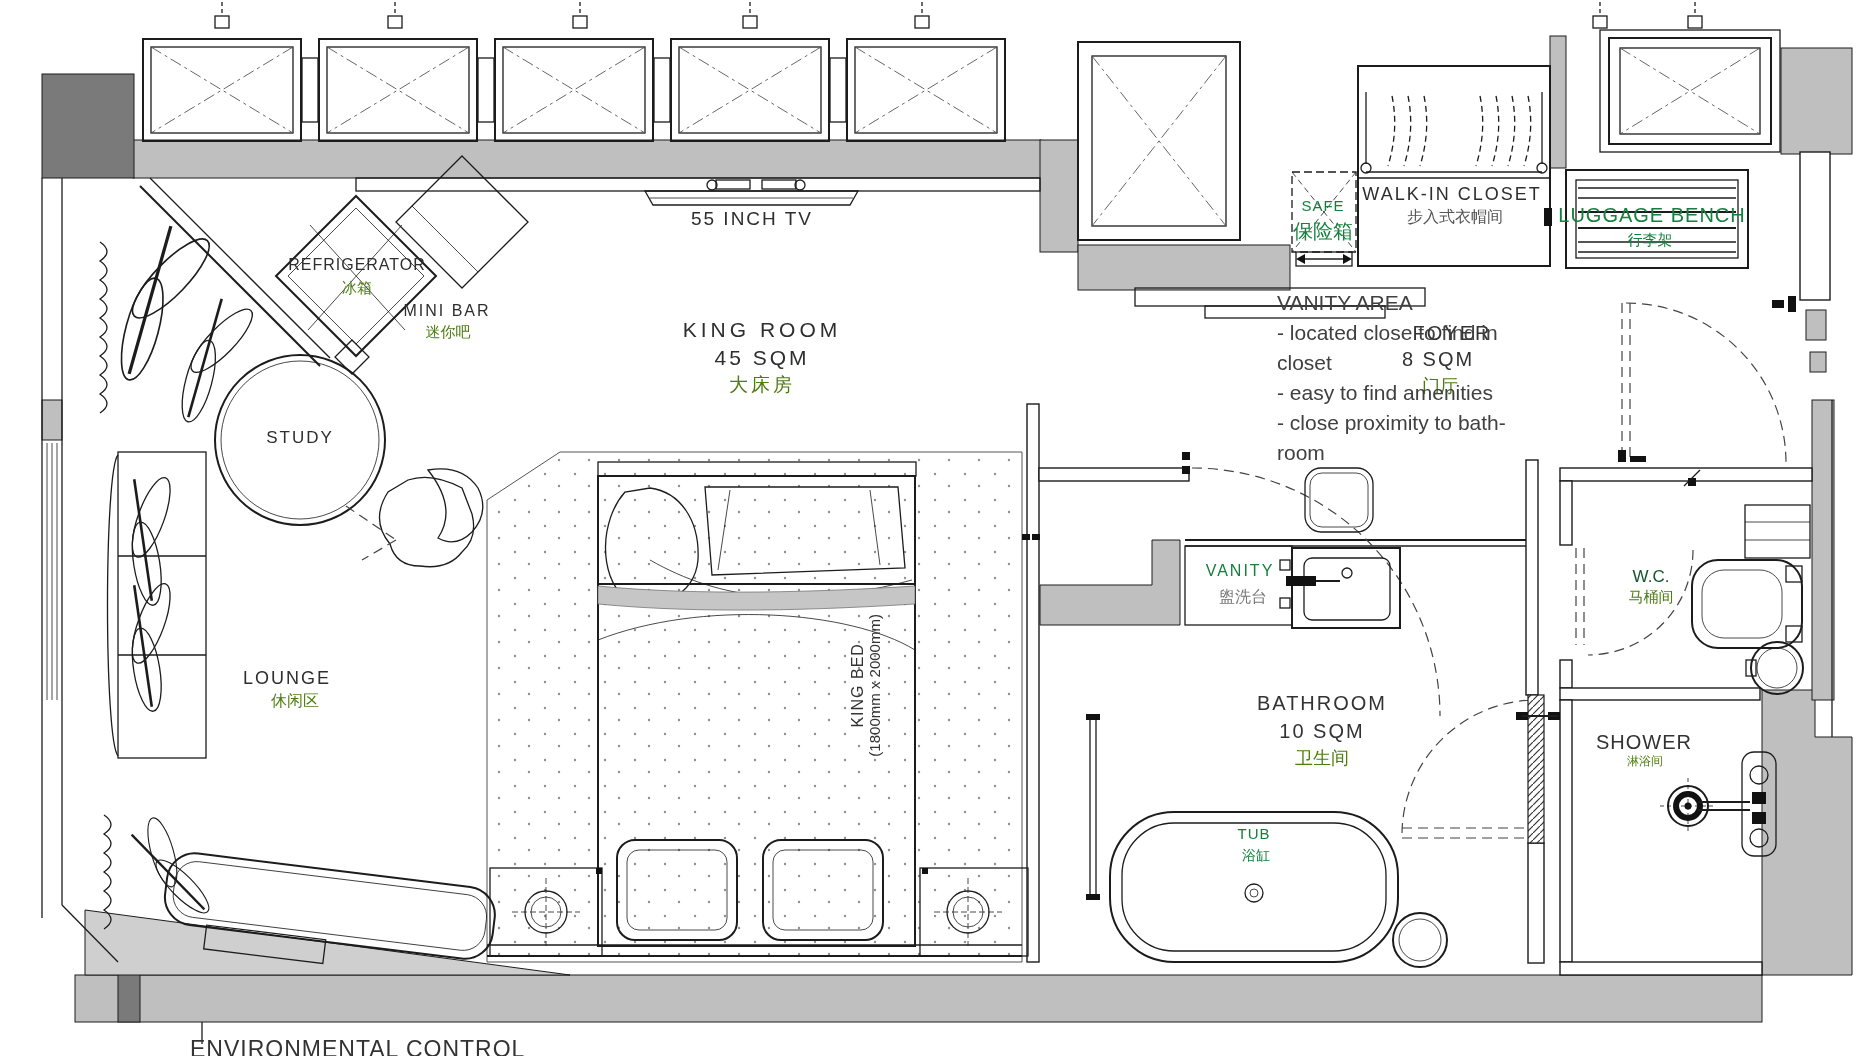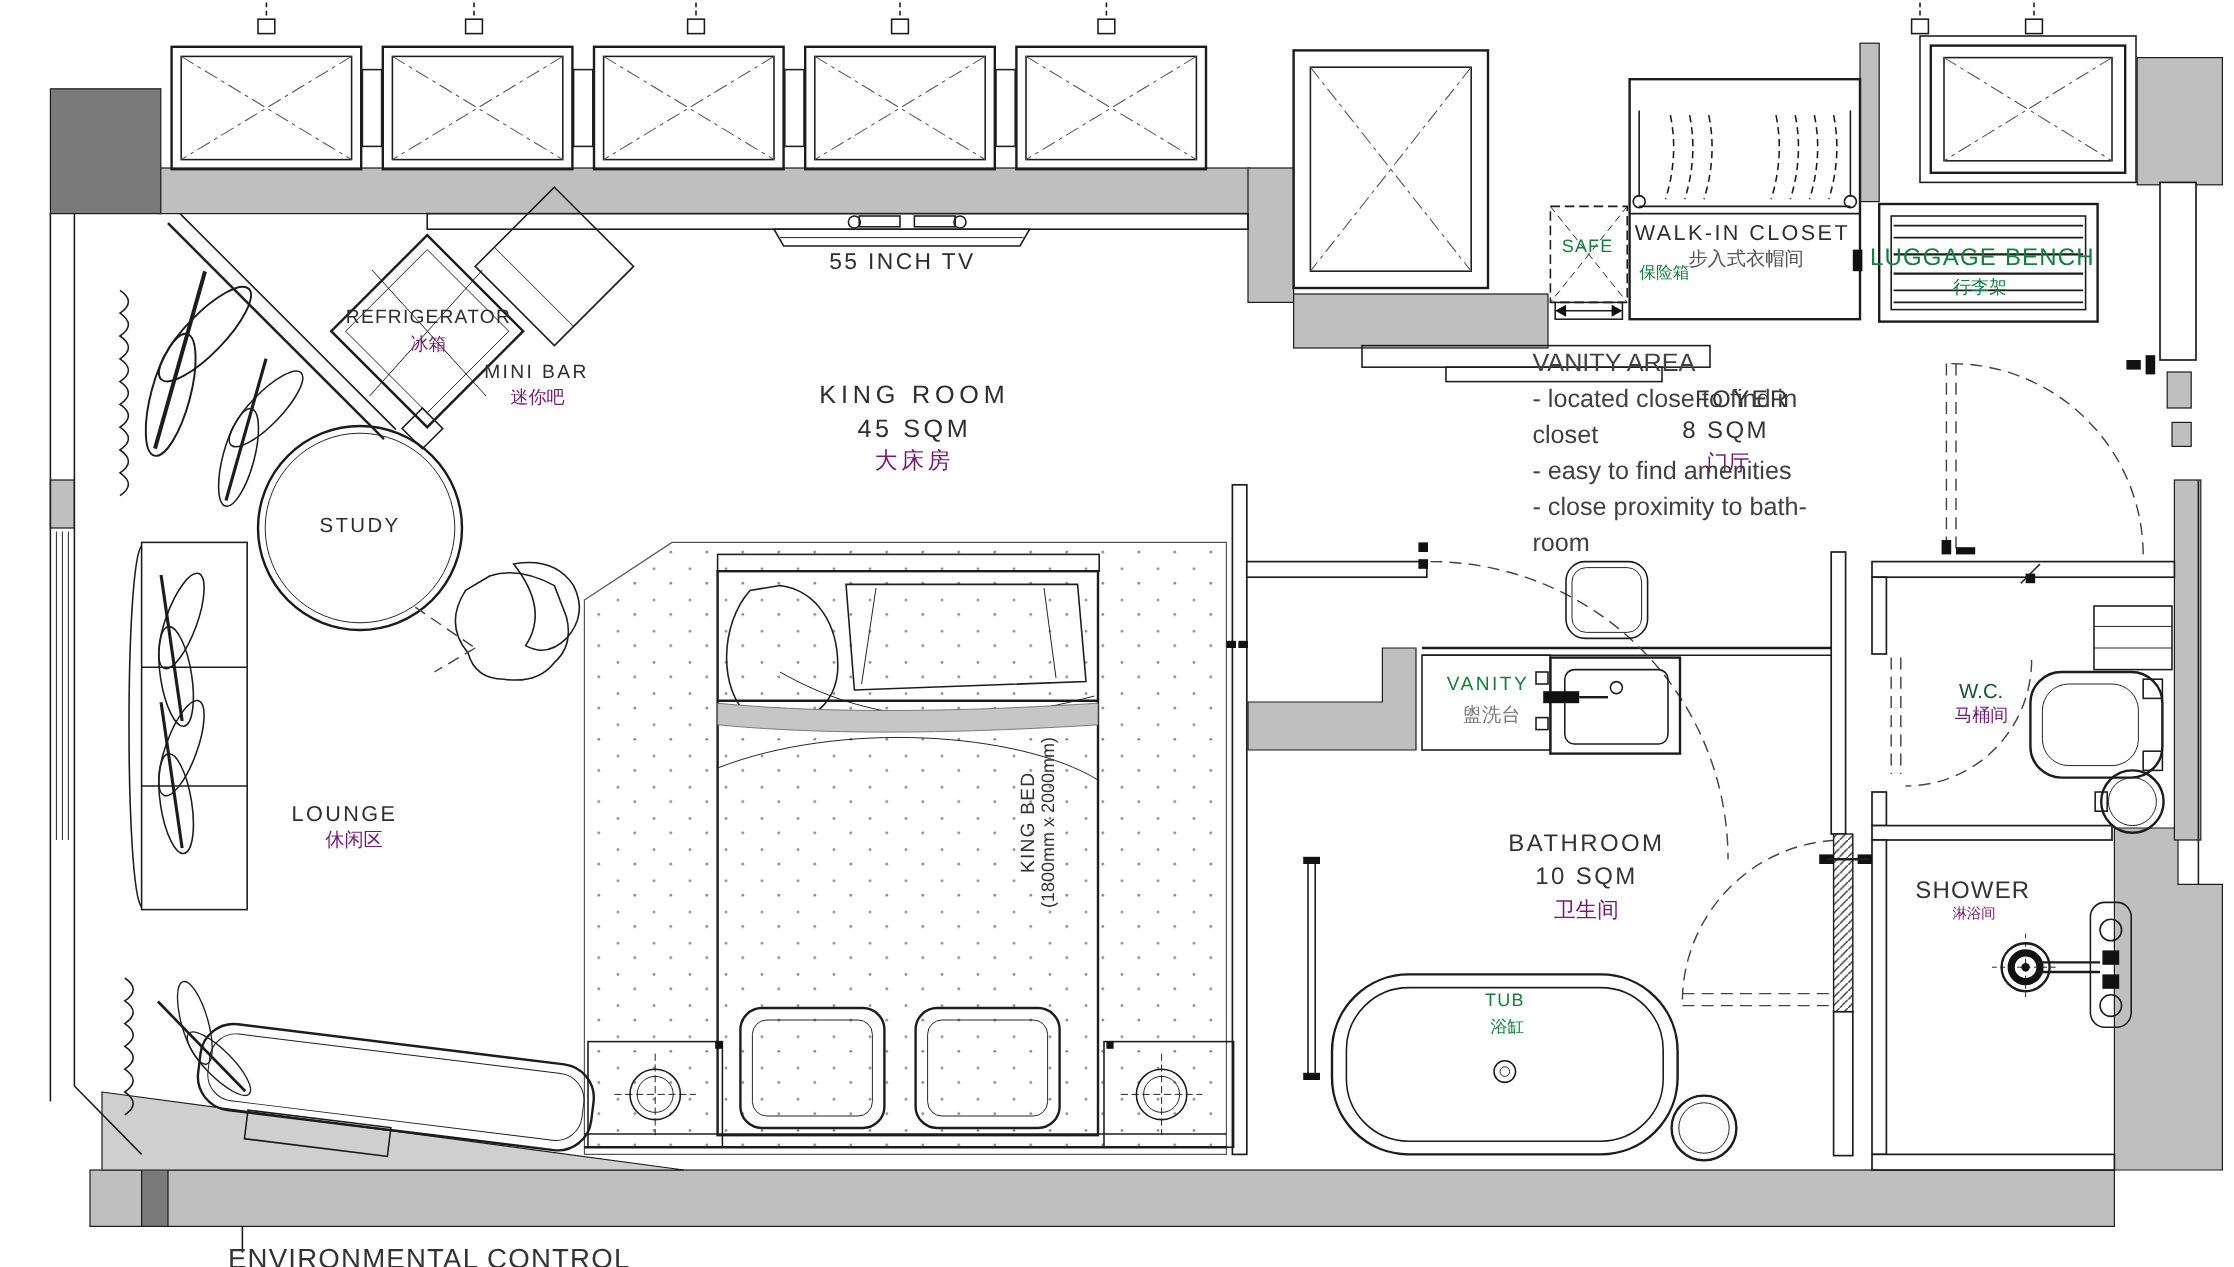--- a/index.html
+++ b/index.html
@@ -401,7 +401,7 @@
 <div class="lbl" style="left:1455px;top:208px;font-size:16px;color:#555">步入式衣帽间</div>
 
 <div class="lbl gray" style="left:1323px;top:198px;font-size:15px;letter-spacing:1px">SAFE</div>
-<div class="lbl gray" style="left:1387px;top:220px;font-size:14px">保险箱</div>
+<div class="lbl gray" style="left:1323px;top:220px;font-size:20px">保险箱</div>
 
 <div class="lbl gray" style="left:1652px;top:204px;font-size:20px;letter-spacing:1px">LUGGAGE BENCH</div>
 <div class="lbl gray" style="left:1650px;top:232px;font-size:15px">行李架</div>

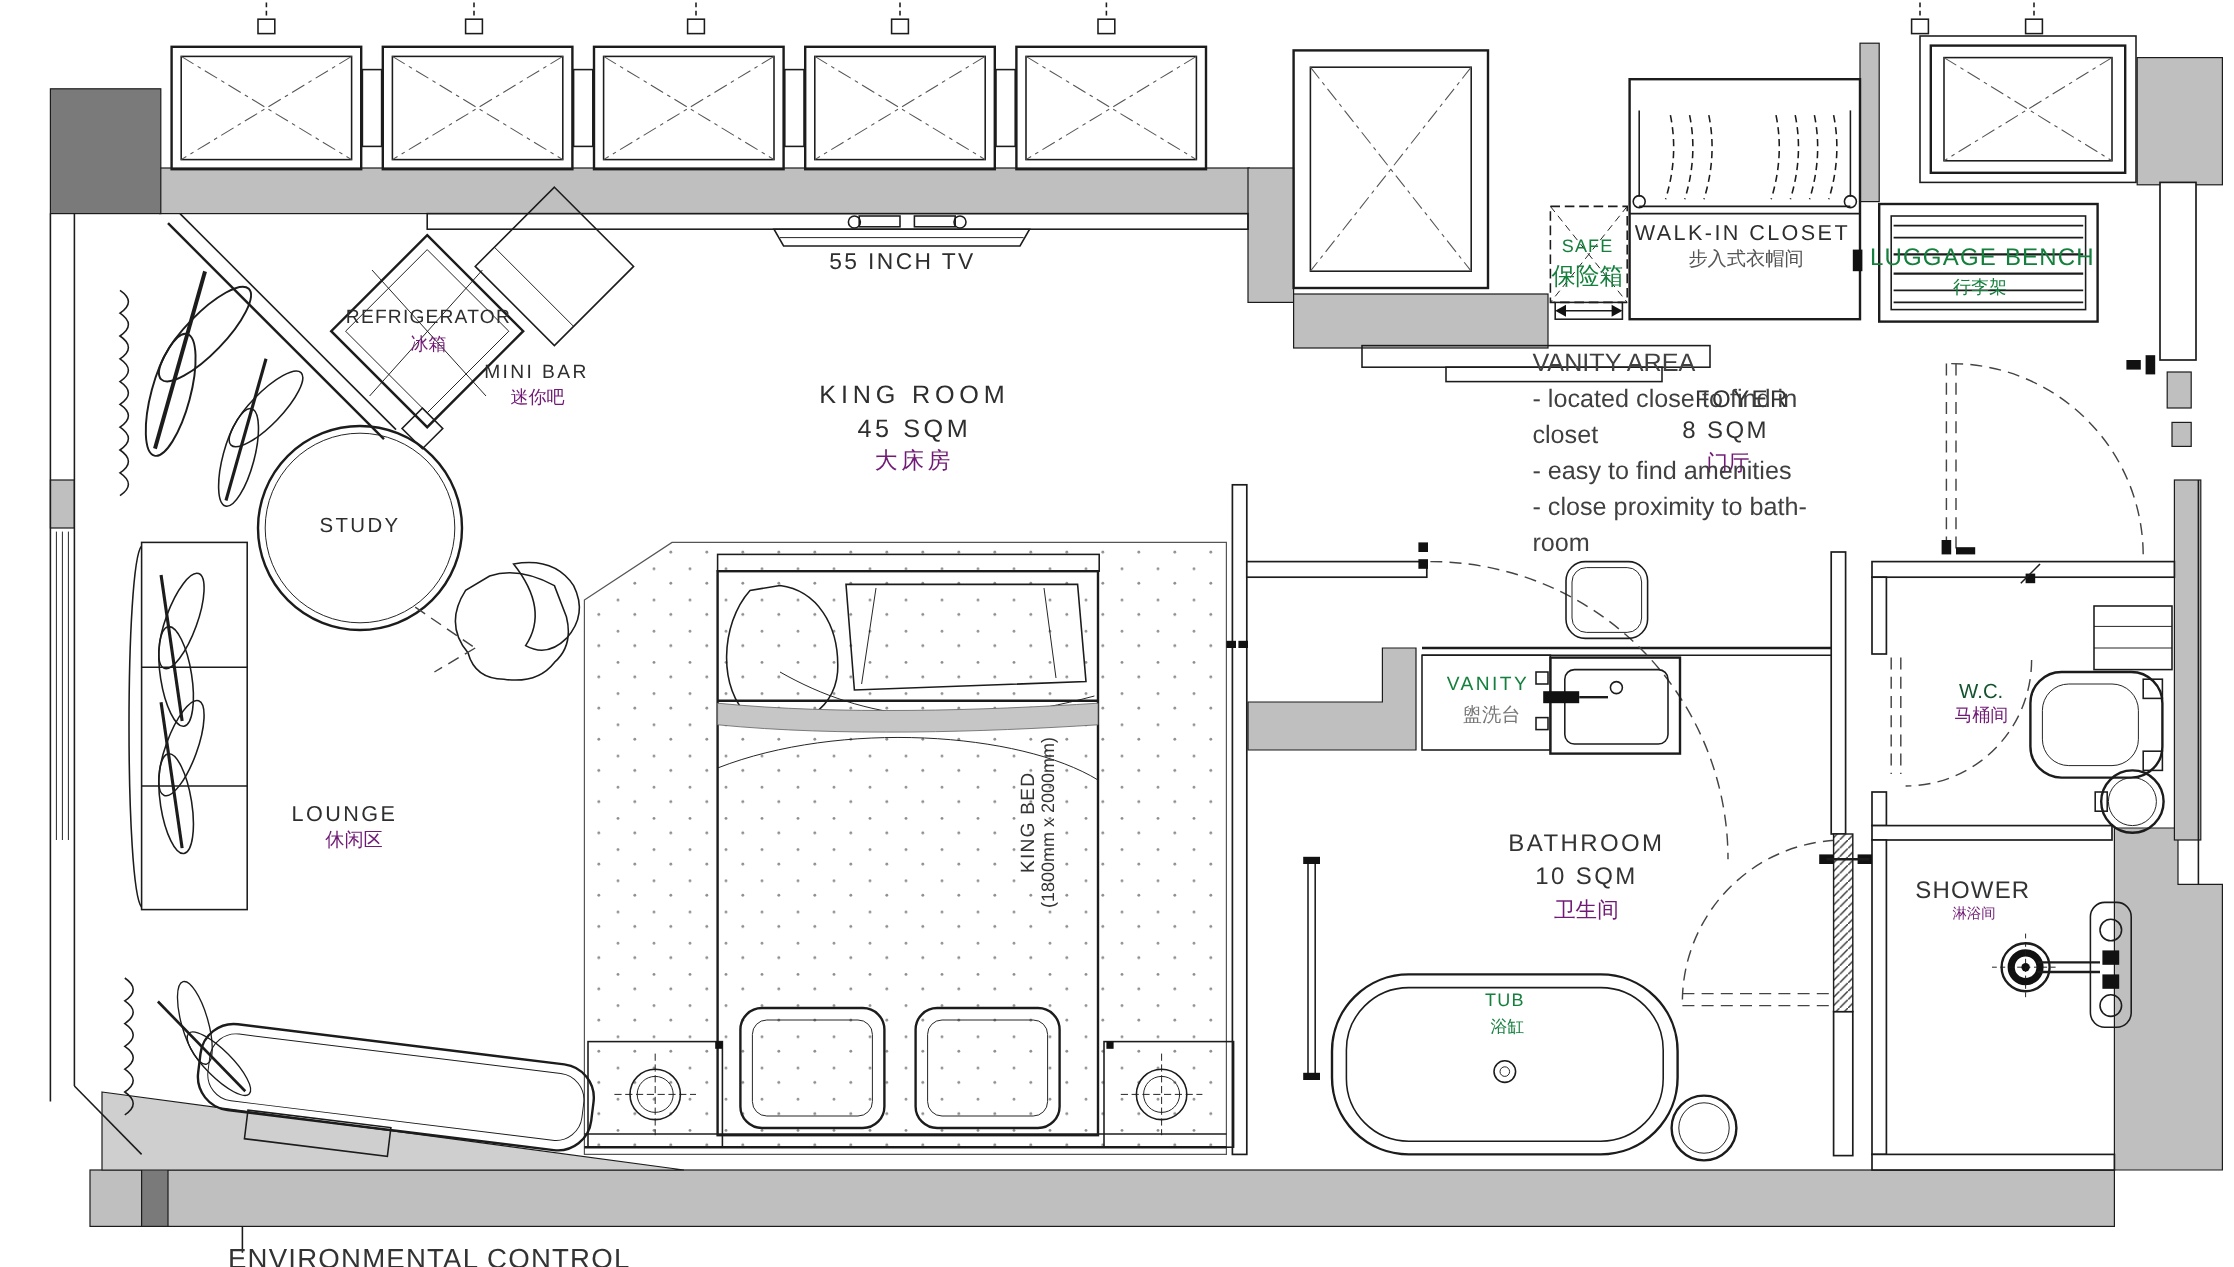--- a/index.html
+++ b/index.html
@@ -8,7 +8,7 @@
   .stage svg{position:absolute;left:0;top:0}
   .lbl{position:absolute;white-space:nowrap;color:#2e2e2e;transform:translateX(-50%);
        line-height:1.12;text-align:center}
-  .cn{color:#701a75}
+  .cn{color:#4d7c0f}
   .gray{color:#15803d}
   .ann{position:absolute;color:#404040;font-size:21px;line-height:30px;white-space:nowrap}
   .ln{stroke:#1c1c1c;fill:none;stroke-width:1.3}

